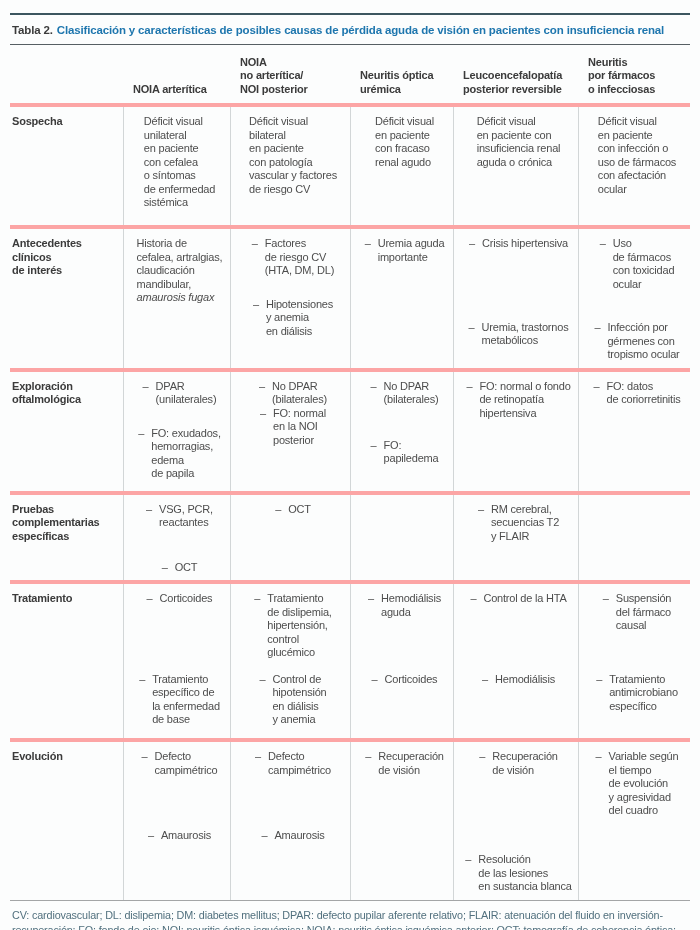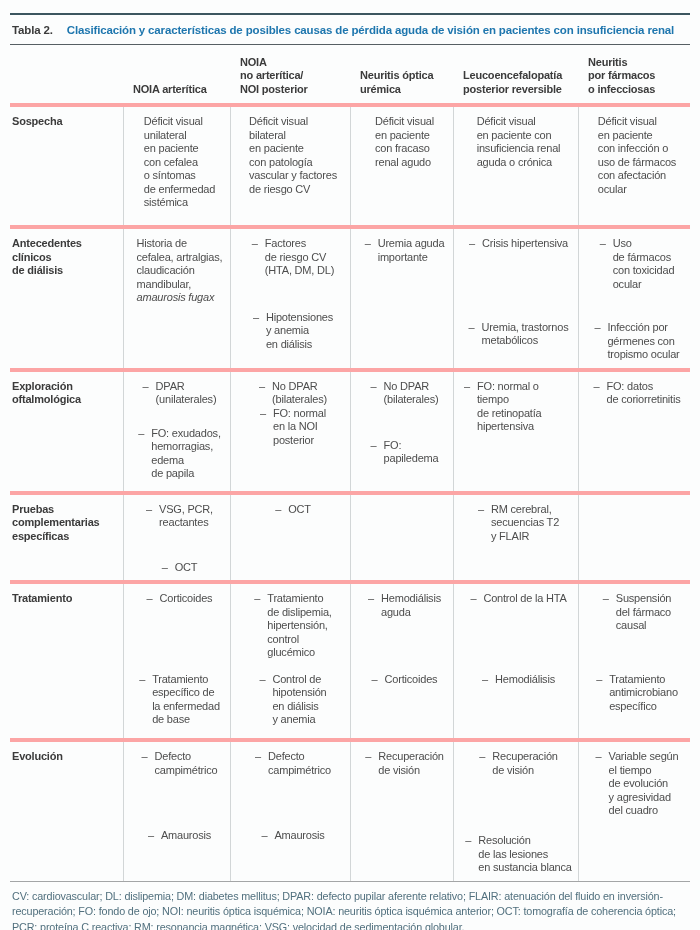--- a/index.html
+++ b/index.html
@@ -19,7 +19,7 @@
   .top-rule { margin-top:13px; }
 
   .title-line {
-    display:flex; gap:14px; align-items:baseline;
+    display:flex; gap:4px; align-items:baseline;
     margin:9px 0 8px 2px;
     font-size:11.5px; font-weight:bold; letter-spacing:-0.15px;
     white-space:nowrap;

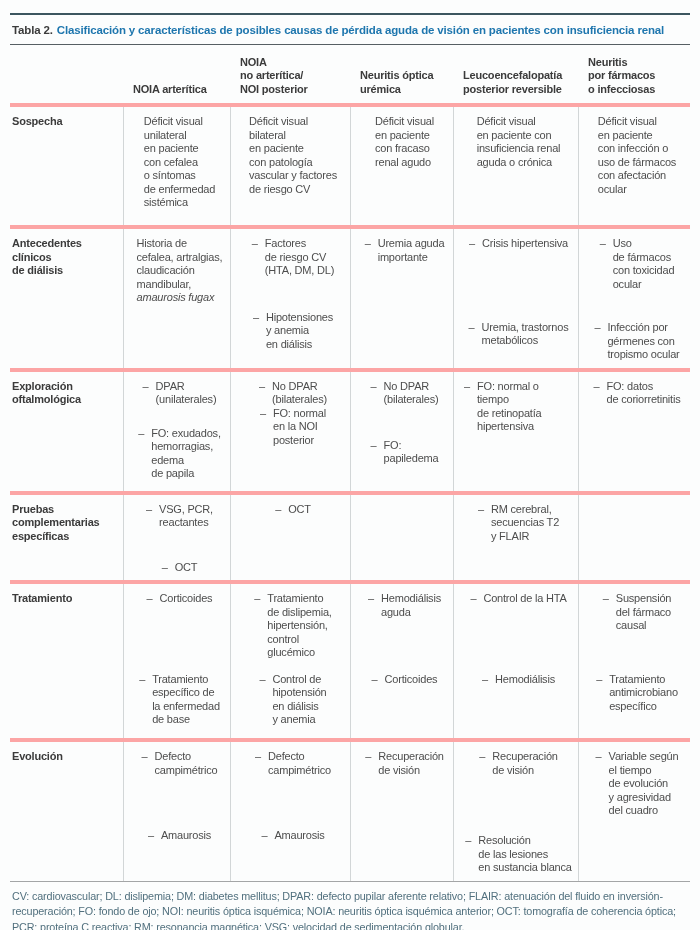--- a/index.html
+++ b/index.html
@@ -159,7 +159,7 @@
 <div class="grid trow r2">
   <div class="rlabel">Antecedentes
 clínicos
-de diálisis</div>
+de interés</div>
   <div class="cell">
     <div class="item">
       <div class="txt"><span>Historia de

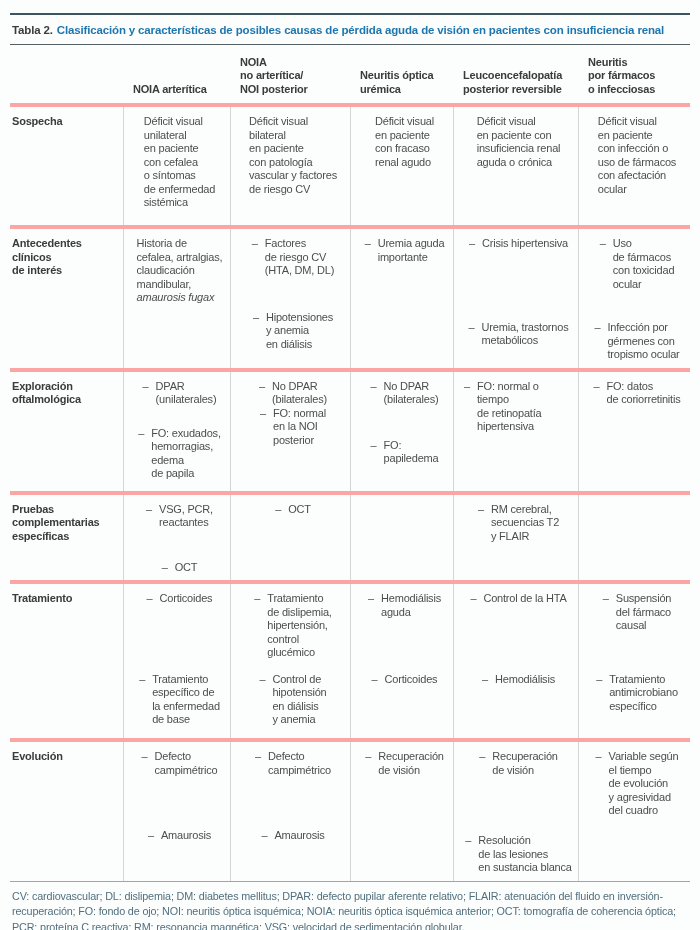--- a/index.html
+++ b/index.html
@@ -174,7 +174,7 @@
 de riesgo CV
 (HTA, DM, DL)</div>
       </div>
-    <div class="item dash" style="margin-top:33px">
+    <div class="item dash" style="margin-top:20px">
         <div class="txt">Hipotensiones
 y anemia
 en diálisis</div>

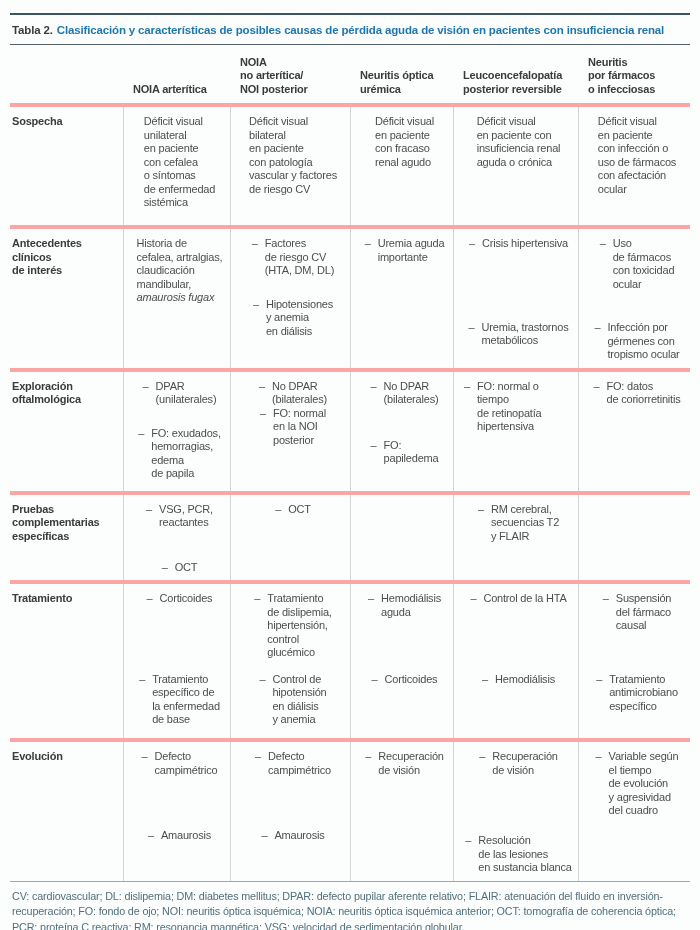--- a/index.html
+++ b/index.html
@@ -248,7 +248,7 @@
   </div>
   <div class="cell">
     <div class="item dash">
-        <div class="txt">FO: normal o tiempo
+        <div class="txt">FO: normal o fondo
 de retinopatía
 hipertensiva</div>
       </div>

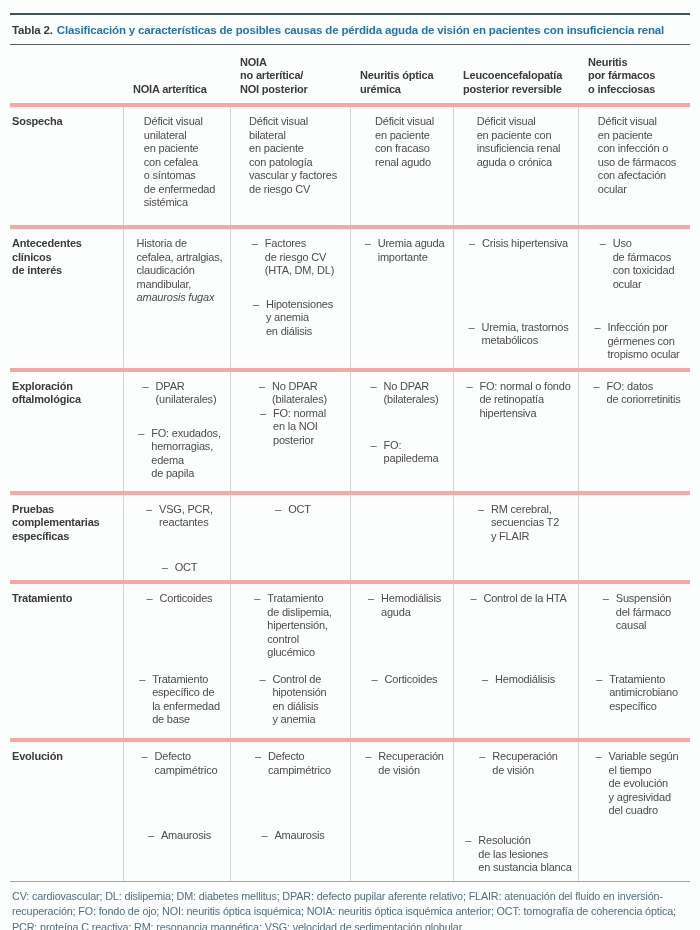--- a/index.html
+++ b/index.html
@@ -380,7 +380,7 @@
         <div class="txt">Recuperación
 de visión</div>
       </div>
-    <div class="item dash" style="margin-top:57px">
+    <div class="item dash" style="margin-top:76px">
         <div class="txt">Resolución
 de las lesiones
 en sustancia blanca</div>

